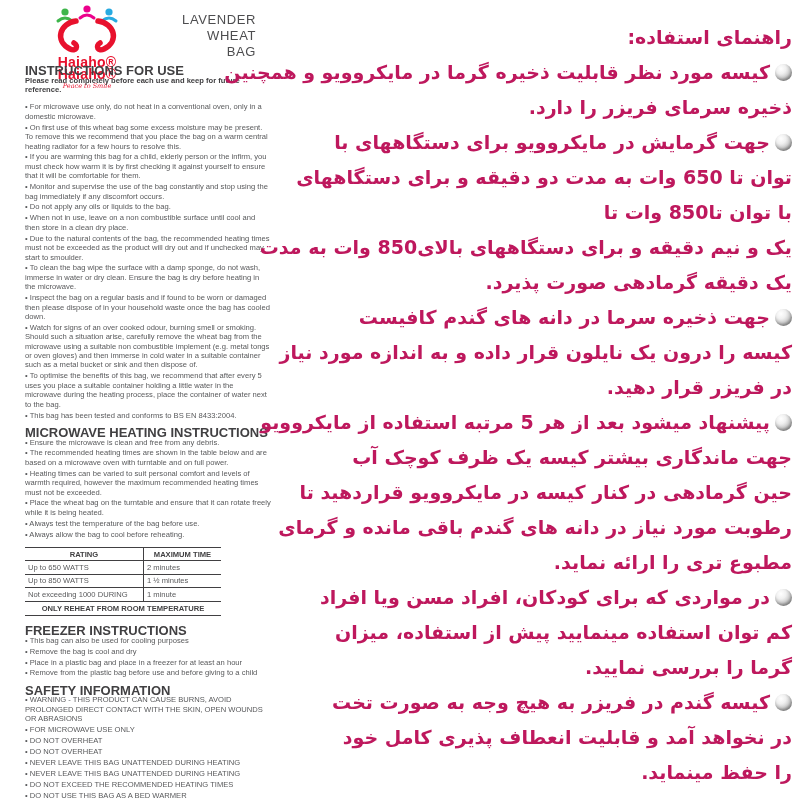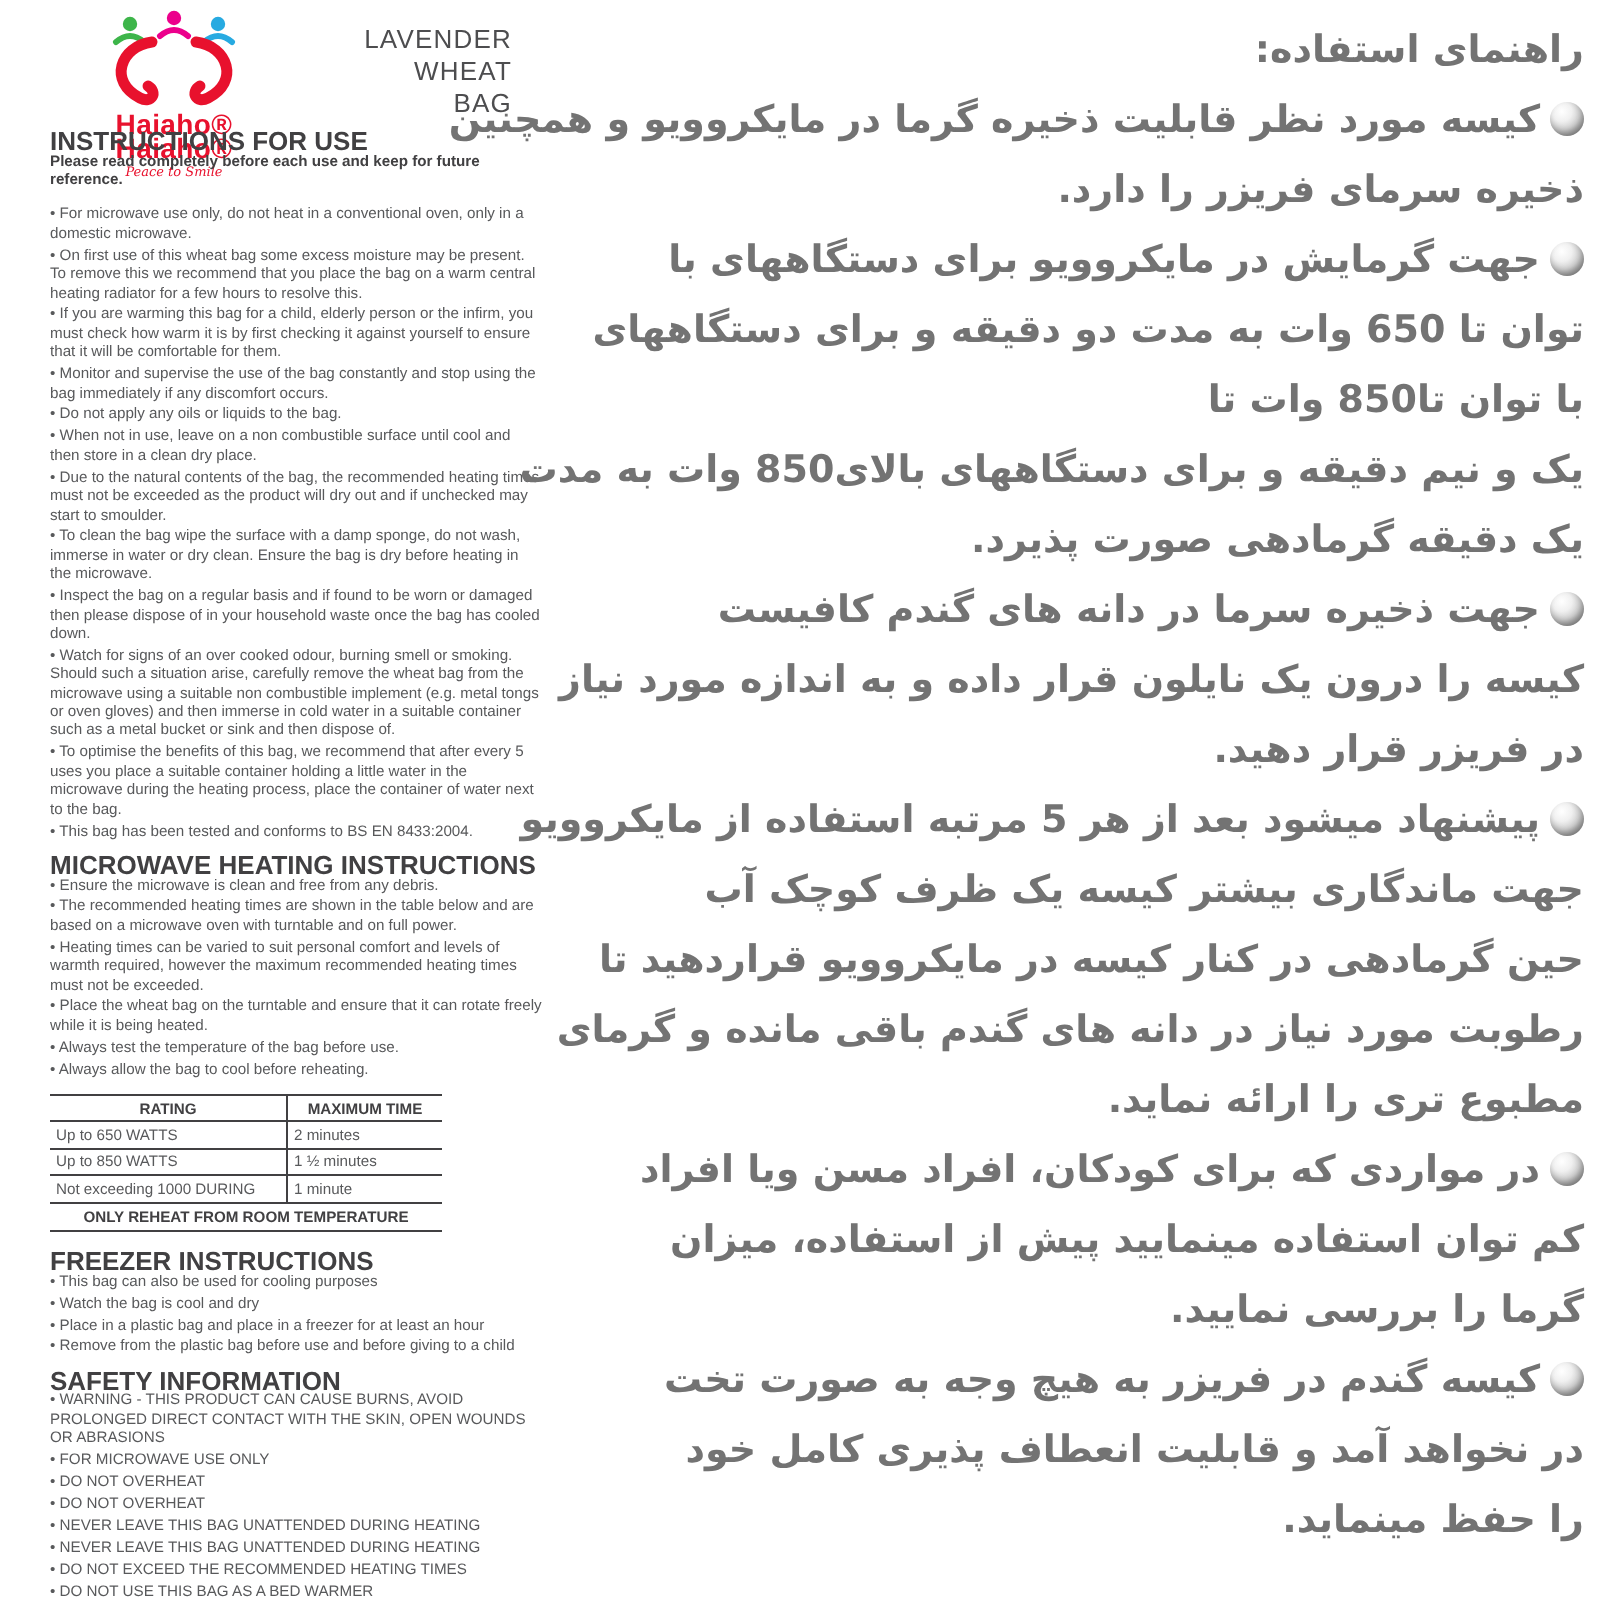--- a/index.html
+++ b/index.html
@@ -31,7 +31,7 @@
   .table-footer{width:190px;border-bottom:1.6px solid #414042;text-align:center;font-weight:bold;color:#414042;font-size:7.6px;padding:2px 3px;margin-bottom:10px;}
 
   
-  .fa-col{position:absolute;right:8px;left:200px;top:8px;direction:rtl;text-align:right;color:#737373;
+  .fa-col{position:absolute;right:8px;left:200px;top:20px;direction:rtl;text-align:right;color:#be185d;
           font-family:"DejaVu Sans",sans-serif;font-weight:bold;font-size:19px;line-height:35px;}
   .fa-heading{margin:0;}
   .fa-item{margin:0;white-space:pre-line;}

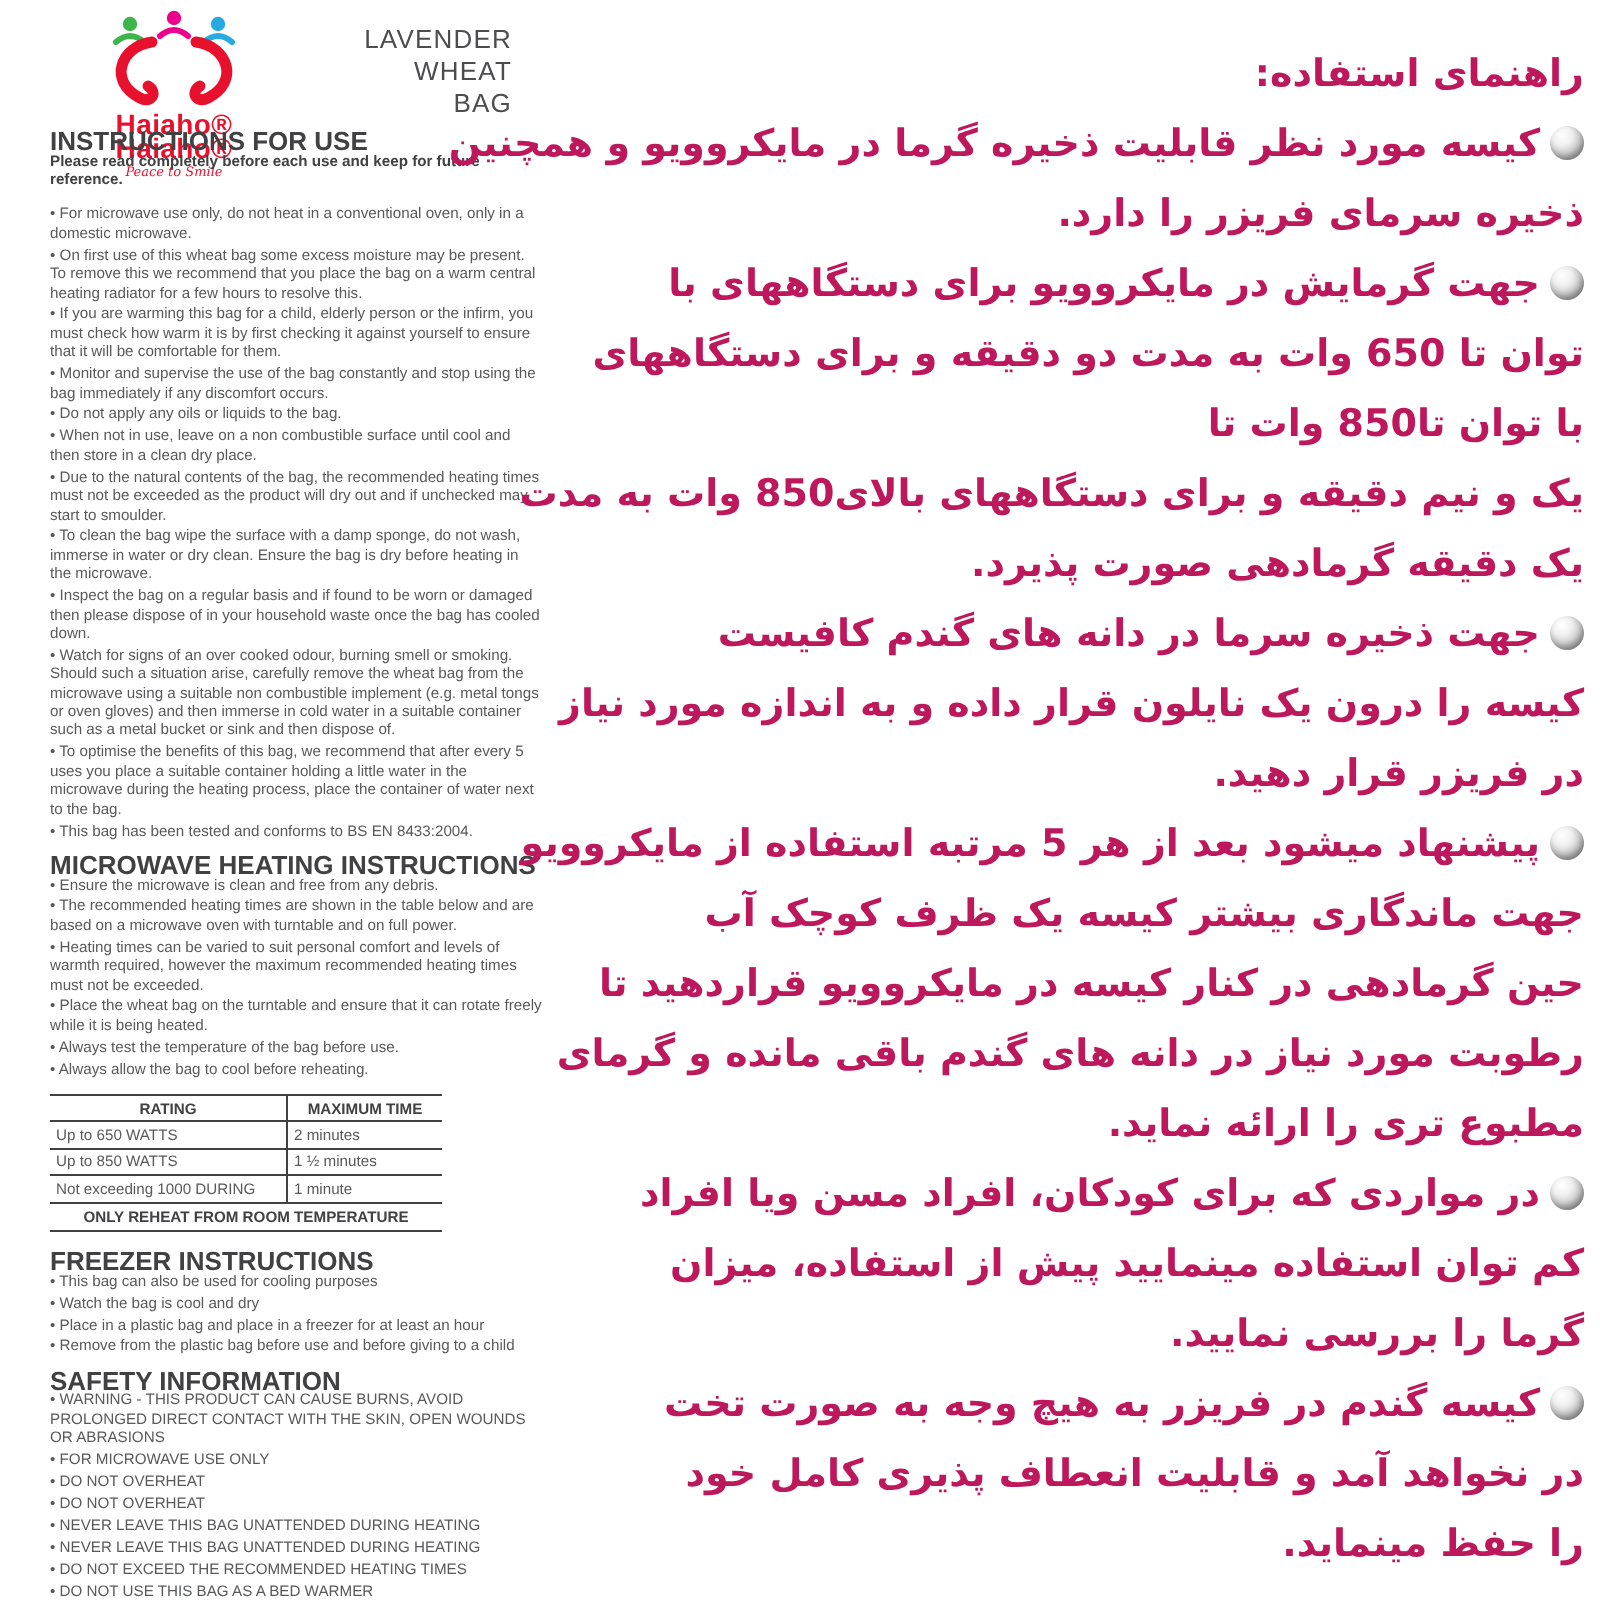--- a/index.html
+++ b/index.html
@@ -132,7 +132,7 @@
     <h3>FREEZER INSTRUCTIONS</h3>
     <ul>
         <li>This bag can also be used for cooling purposes</li>
-        <li>Watch the bag is cool and dry</li>
+        <li>Remove the bag is cool and dry</li>
         <li>Place in a plastic bag and place in a freezer for at least an hour</li>
         <li>Remove from the plastic bag before use and before giving to a child</li>
       </ul>

